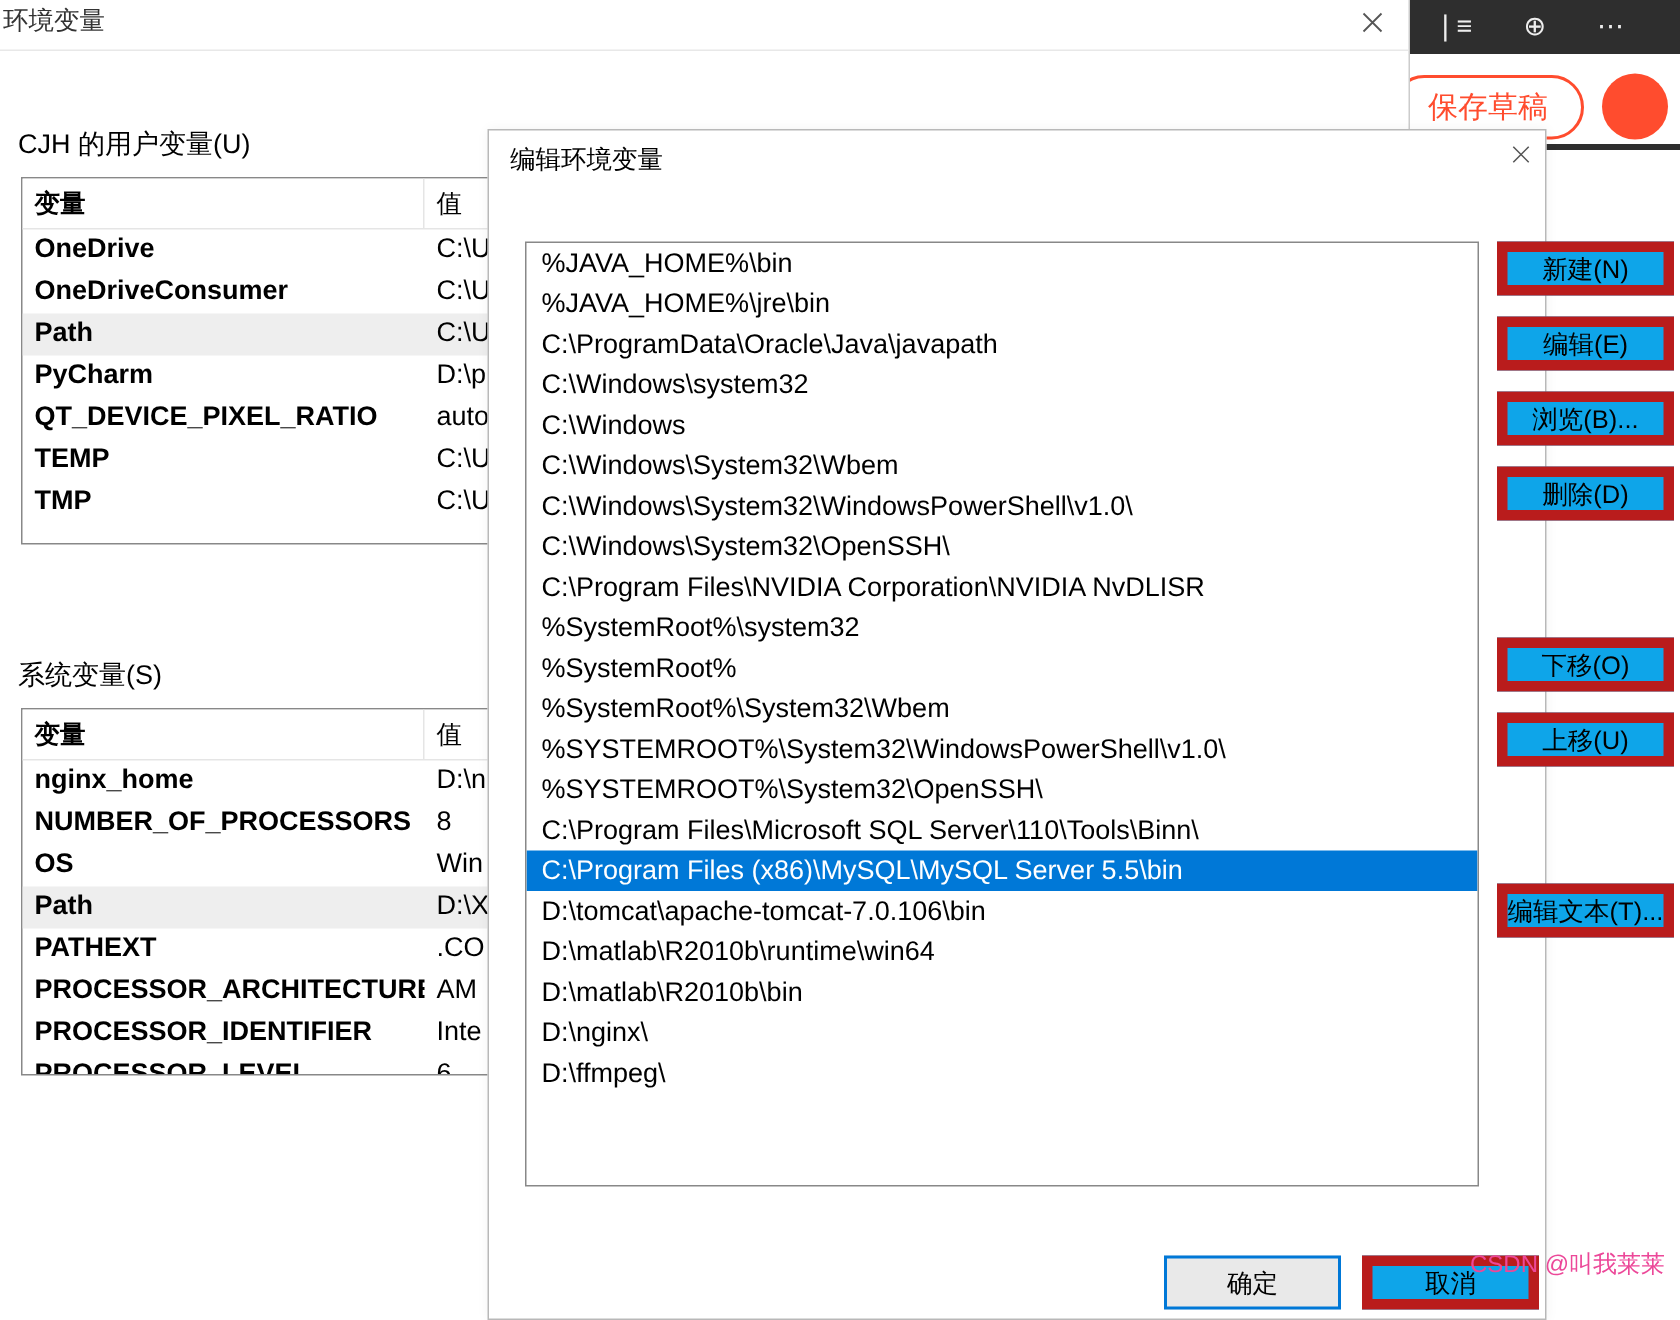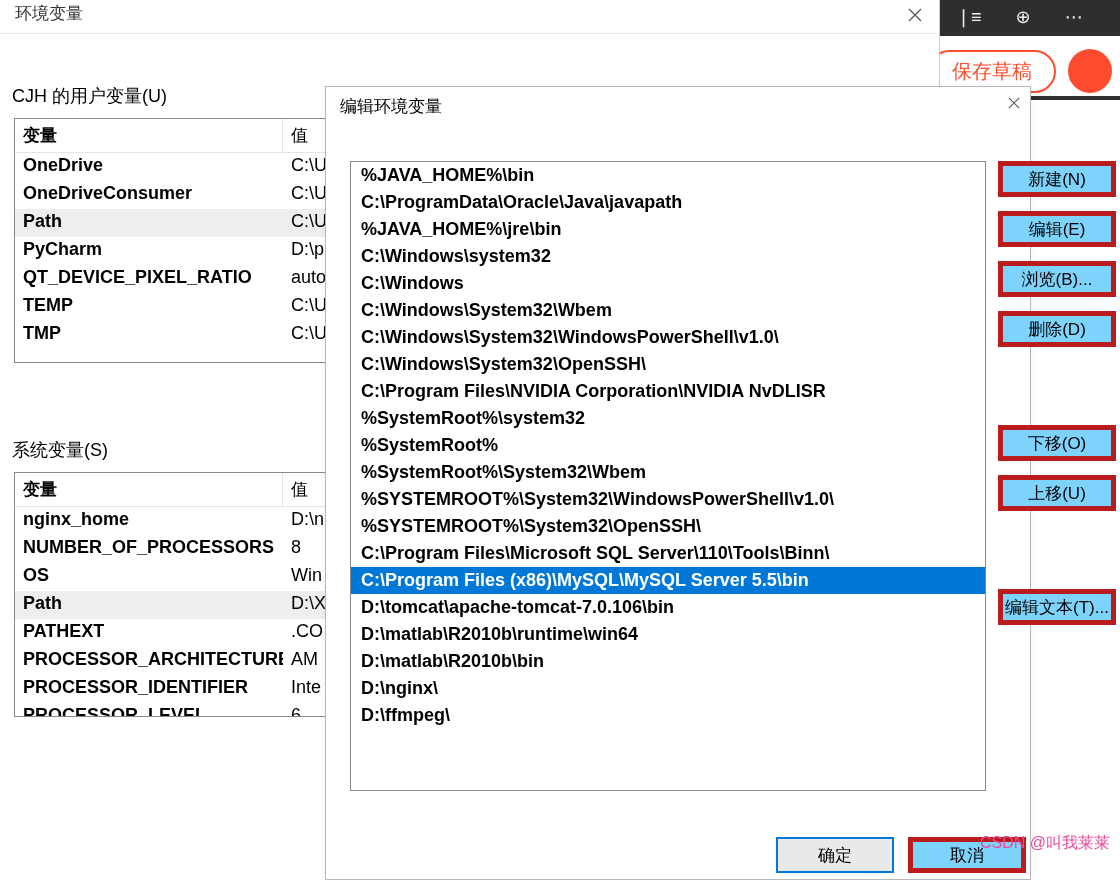--- a/index.html
+++ b/index.html
@@ -27,7 +27,7 @@
     border-right: 1px solid #ccc;
   }
   .bg-title {
-    padding: 2px 15px;
+    padding: 2px 2px;
     font-size: 17px;
     color: #333;
   }

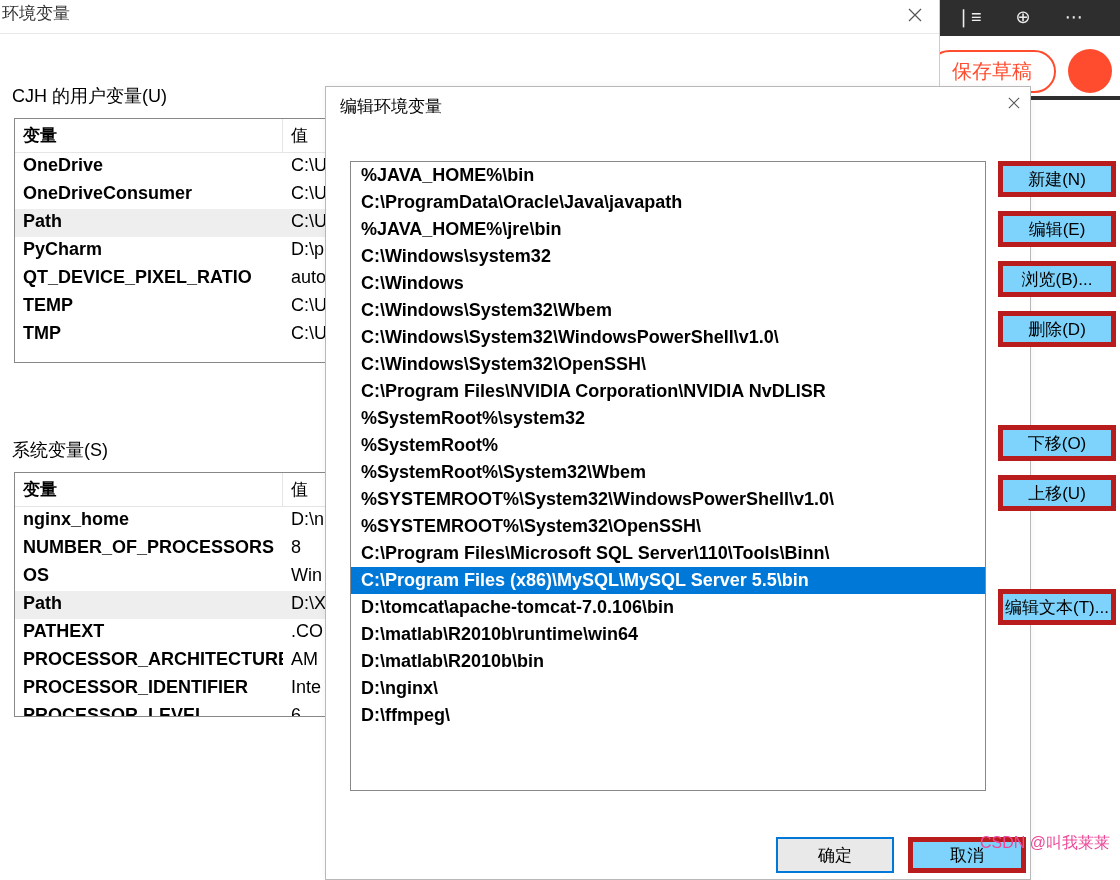--- a/index.html
+++ b/index.html
@@ -161,7 +161,6 @@
     width: 100%;
     height: 100%;
     overflow-y: scroll;
-    font-weight: bold;
   }
   .listbox::-webkit-scrollbar {
     width: 18px;

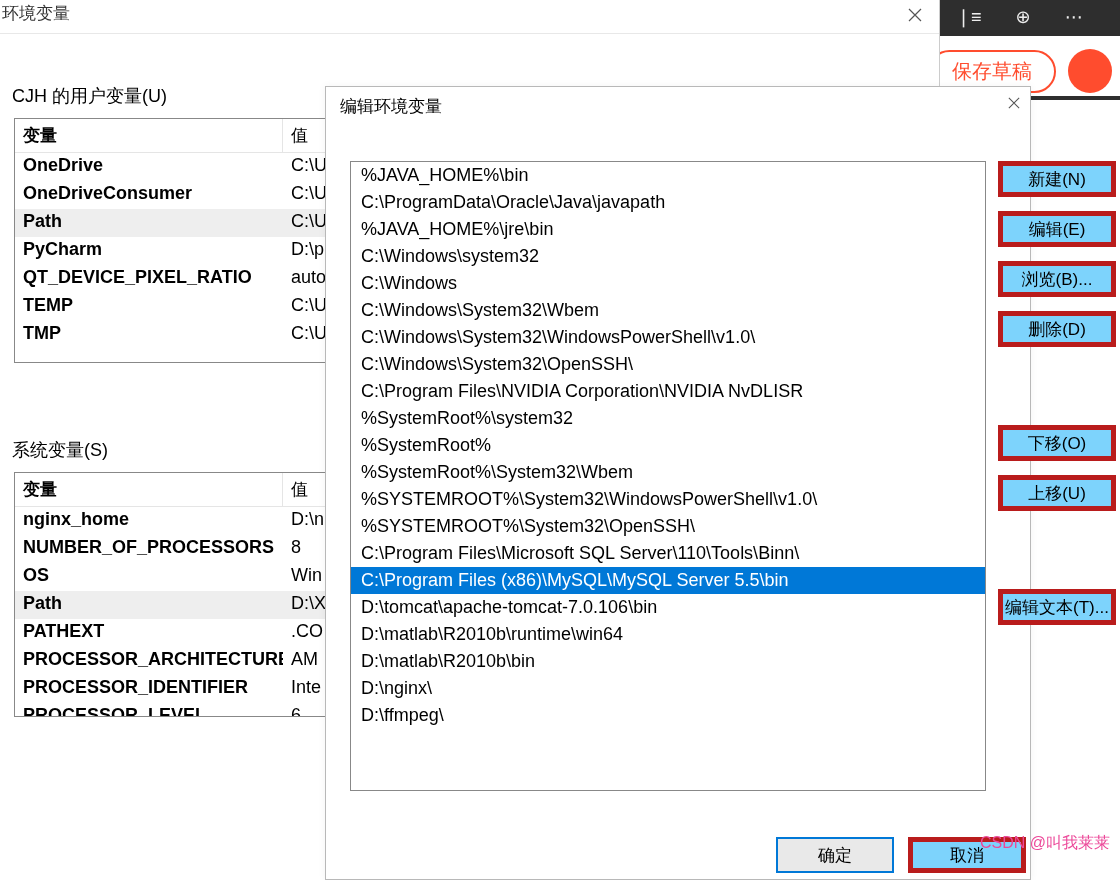--- a/index.html
+++ b/index.html
@@ -196,8 +196,8 @@
   }
   .btn {
     height: 36px;
-    border: 5px solid #b91c1c;
-    background: #7dd3fc;
+    border: 7px solid #b91c1c;
+    background: #0ea5e9;
     font-size: 17px;
     display: flex;
     align-items: center;

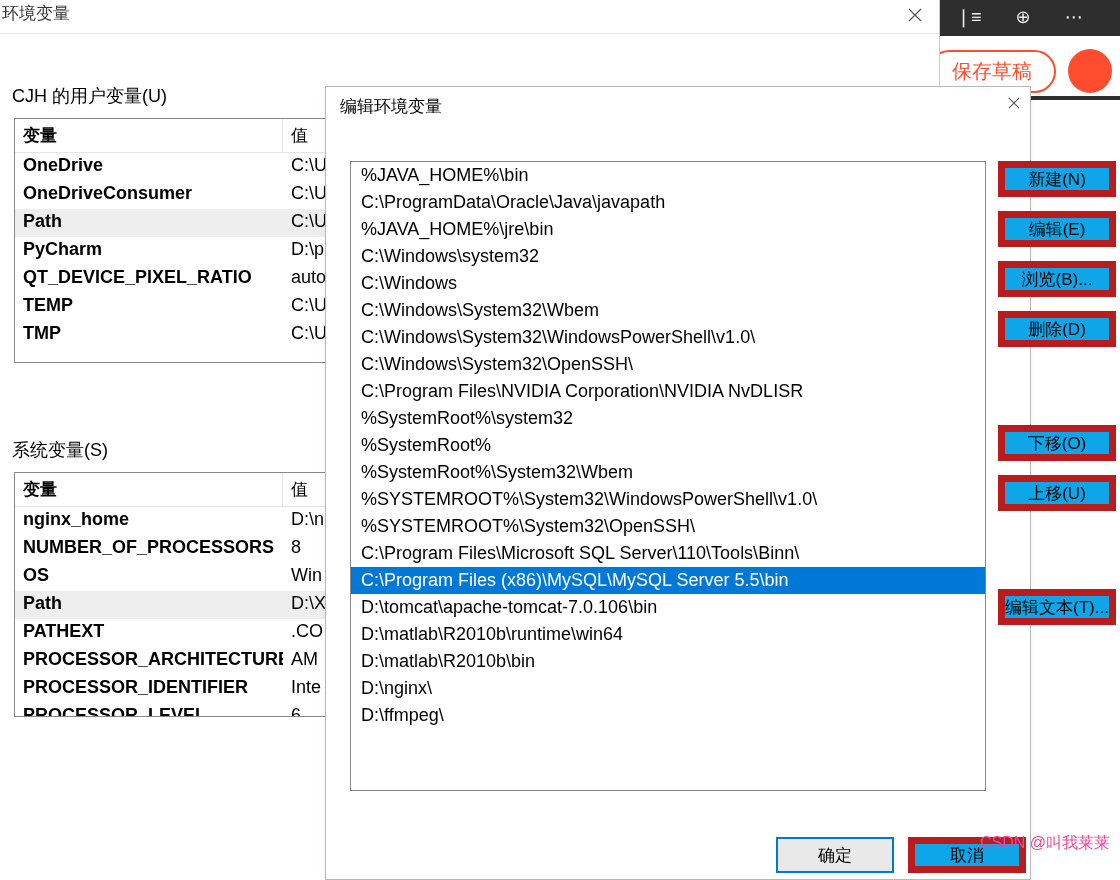--- a/index.html
+++ b/index.html
@@ -351,8 +351,8 @@
   <div class="edit-body">
     <div class="listbox" id="path-list">
         <div class="list-item">%JAVA_HOME%\bin</div>
+        <div class="list-item">%JAVA_HOME%\jre\bin</div>
         <div class="list-item">C:\ProgramData\Oracle\Java\javapath</div>
-        <div class="list-item">%JAVA_HOME%\jre\bin</div>
         <div class="list-item">C:\Windows\system32</div>
         <div class="list-item">C:\Windows</div>
         <div class="list-item">C:\Windows\System32\Wbem</div>

